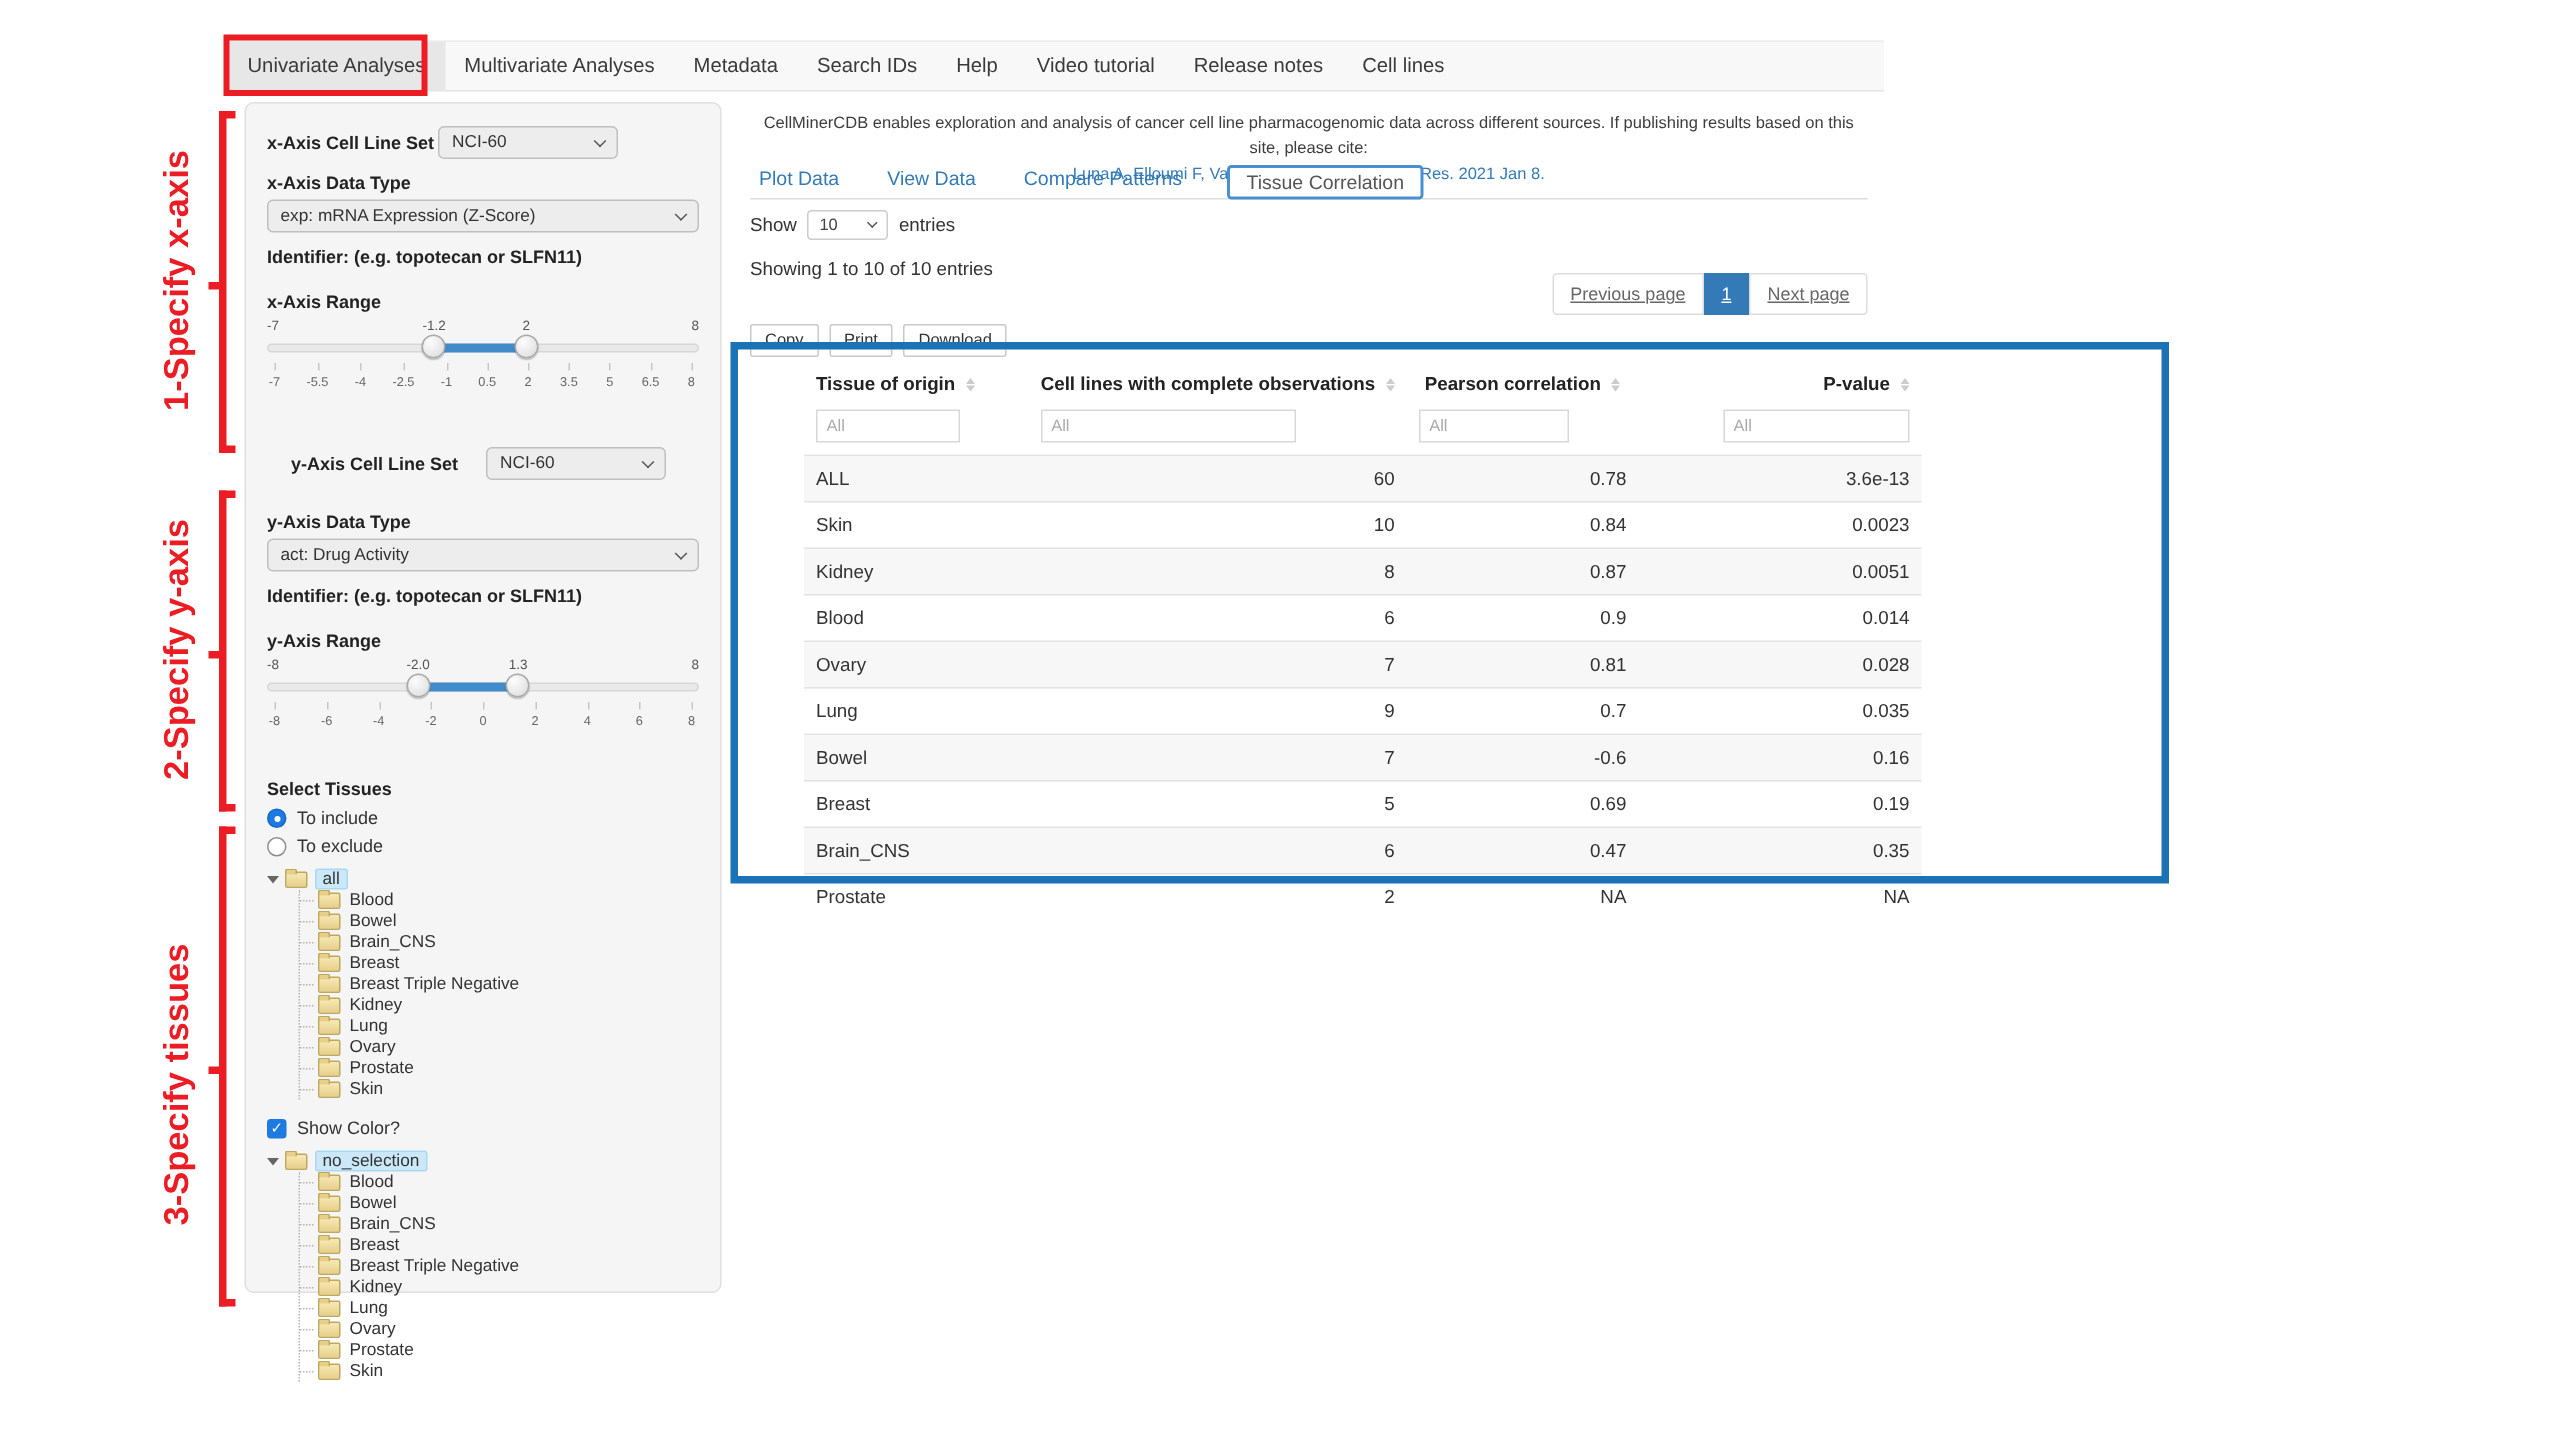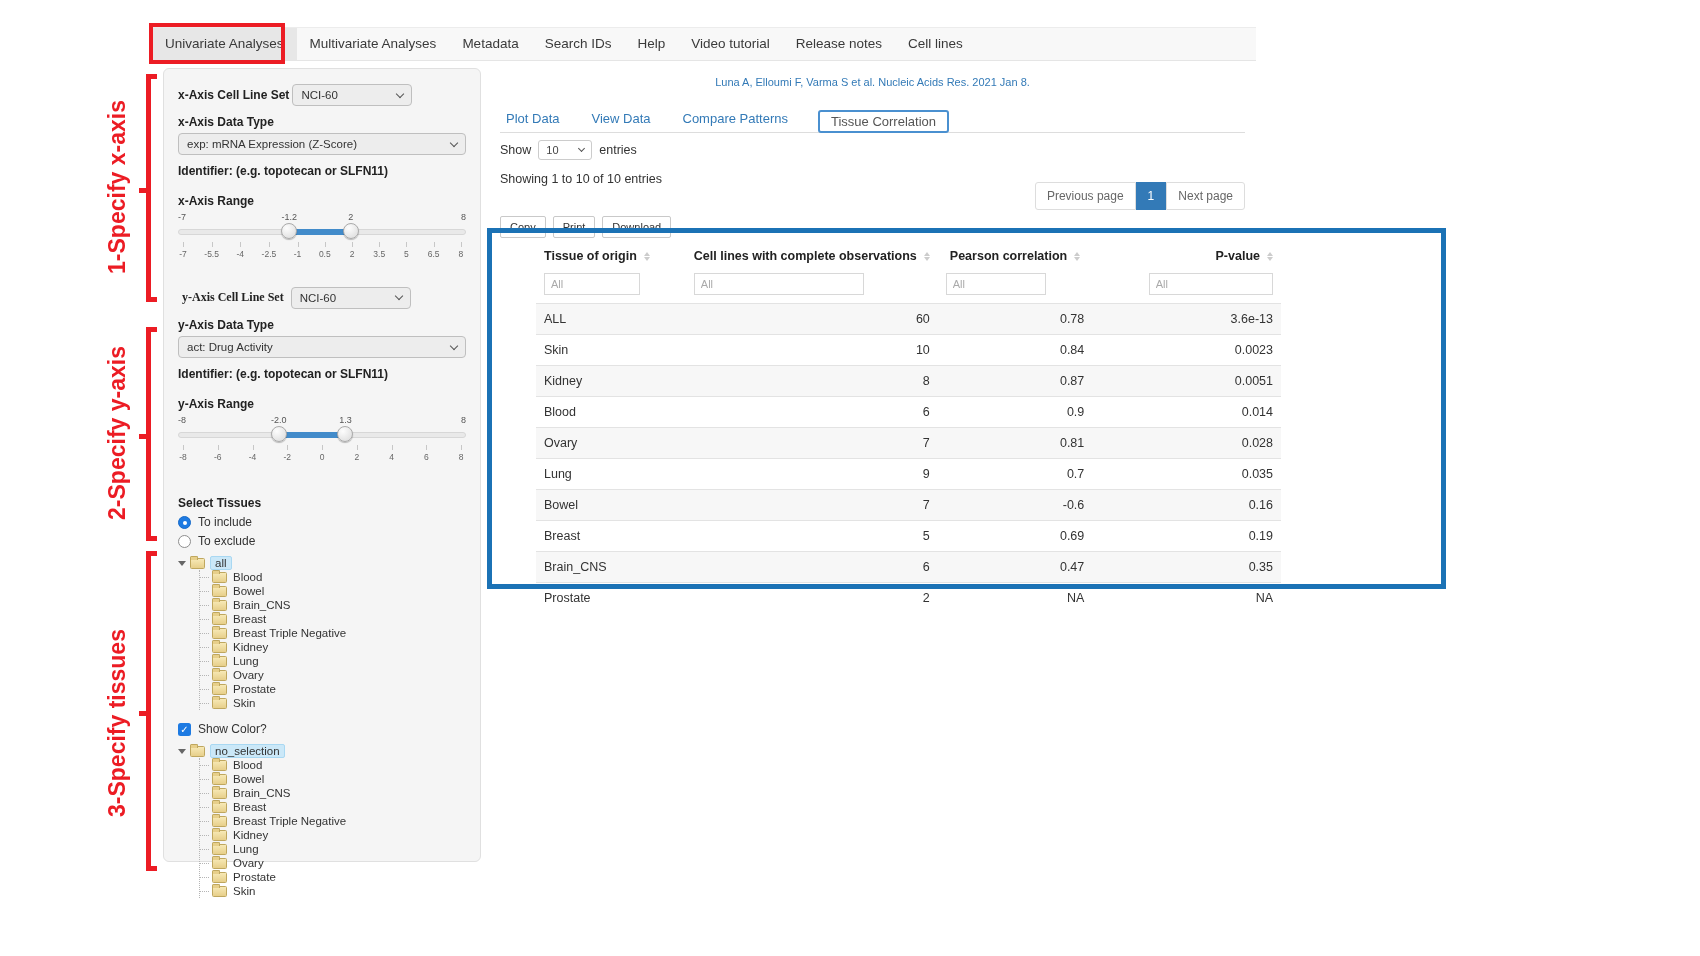--- a/index.html
+++ b/index.html
@@ -350,6 +350,7 @@
 
 <div class="abs" id="main">
   <div class="abs" id="citation">
+    <div>CellMinerCDB enables exploration and analysis of cancer cell line pharmacogenomic data across different sources. If publishing results based on this site, please cite:</div>
     <a href="#">Luna A, Elloumi F, Varma S et al. Nucleic Acids Res. 2021 Jan 8.</a>
   </div>
 

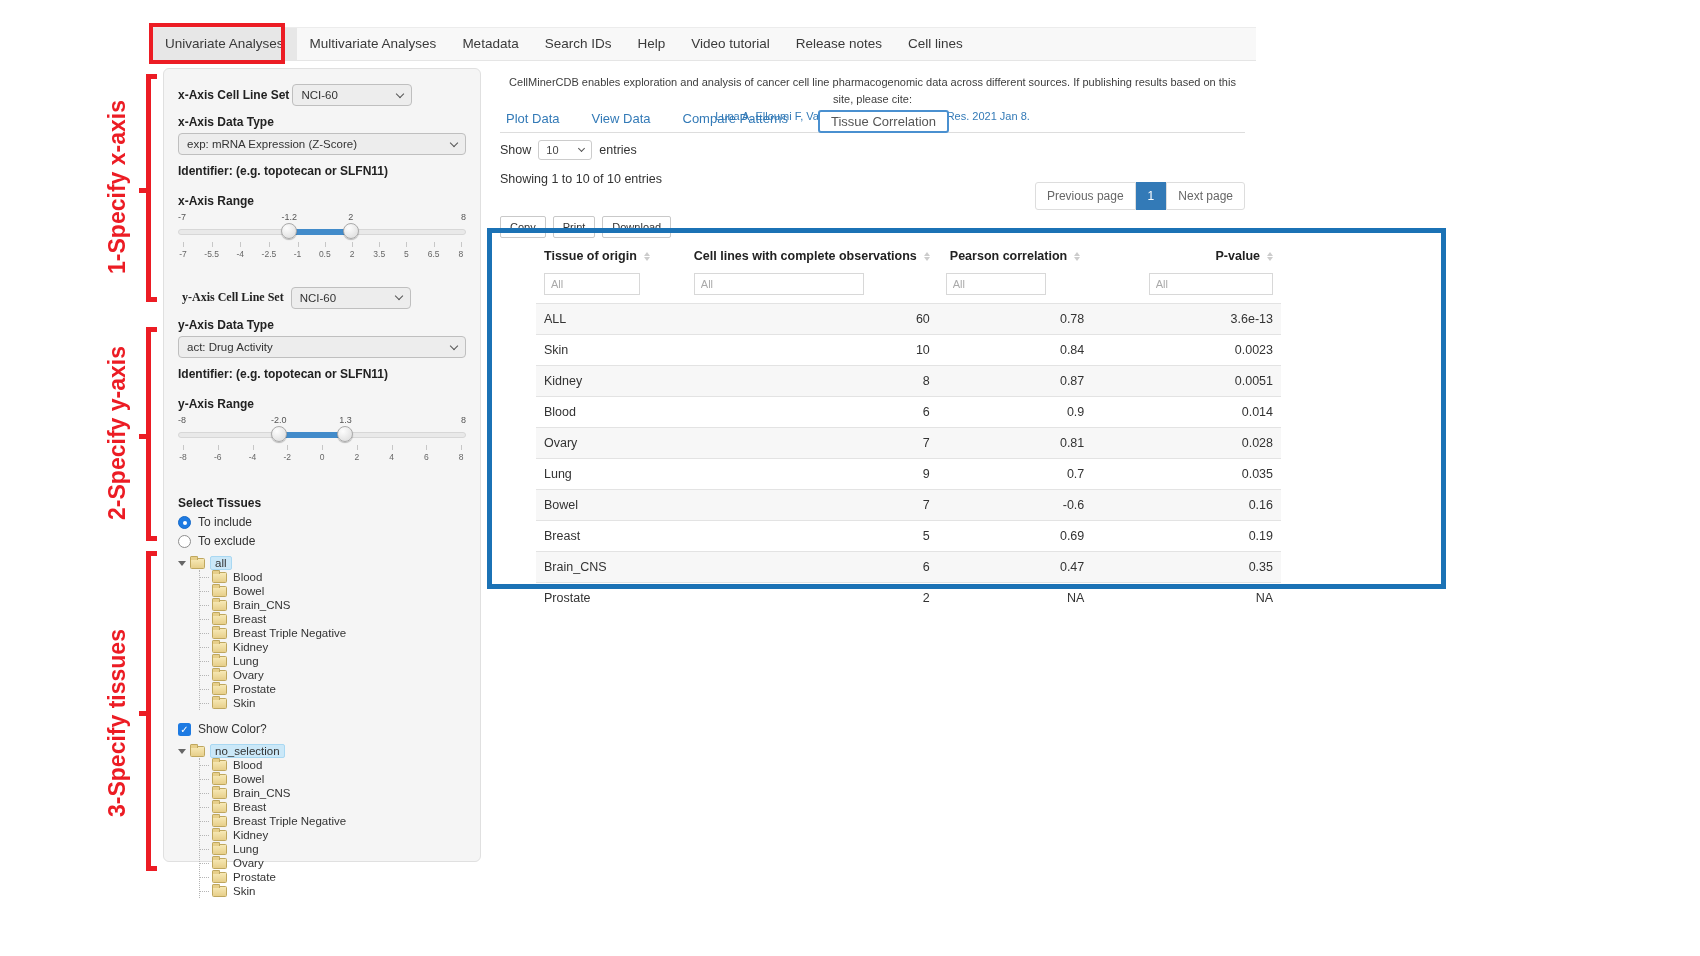--- a/index.html
+++ b/index.html
@@ -84,7 +84,7 @@
                  font-size:11px; color:#444; display:flex; align-items:center; justify-content:space-between; cursor:pointer; }
   #showing-text { top:172px; left:0; font-size:12.5px; color:#333; }
   #pagination { top:182px; right:0; display:flex; font-size:12px; }
-  .page-btn { border:1px solid #ddd; background:#fff; color:#676767; padding:6px 11px; cursor:pointer; }
+  .page-btn { border:1px solid #ddd; background:#fff; color:#676767; padding:6px 11px; cursor:pointer;text-decoration:underline; }
   .page-btn.prev { border-radius:3px 0 0 3px; }
   .page-btn.next { border-radius:0 3px 3px 0; }
   .page-btn.current { background:#337ab7; border-color:#337ab7; color:#fff; }

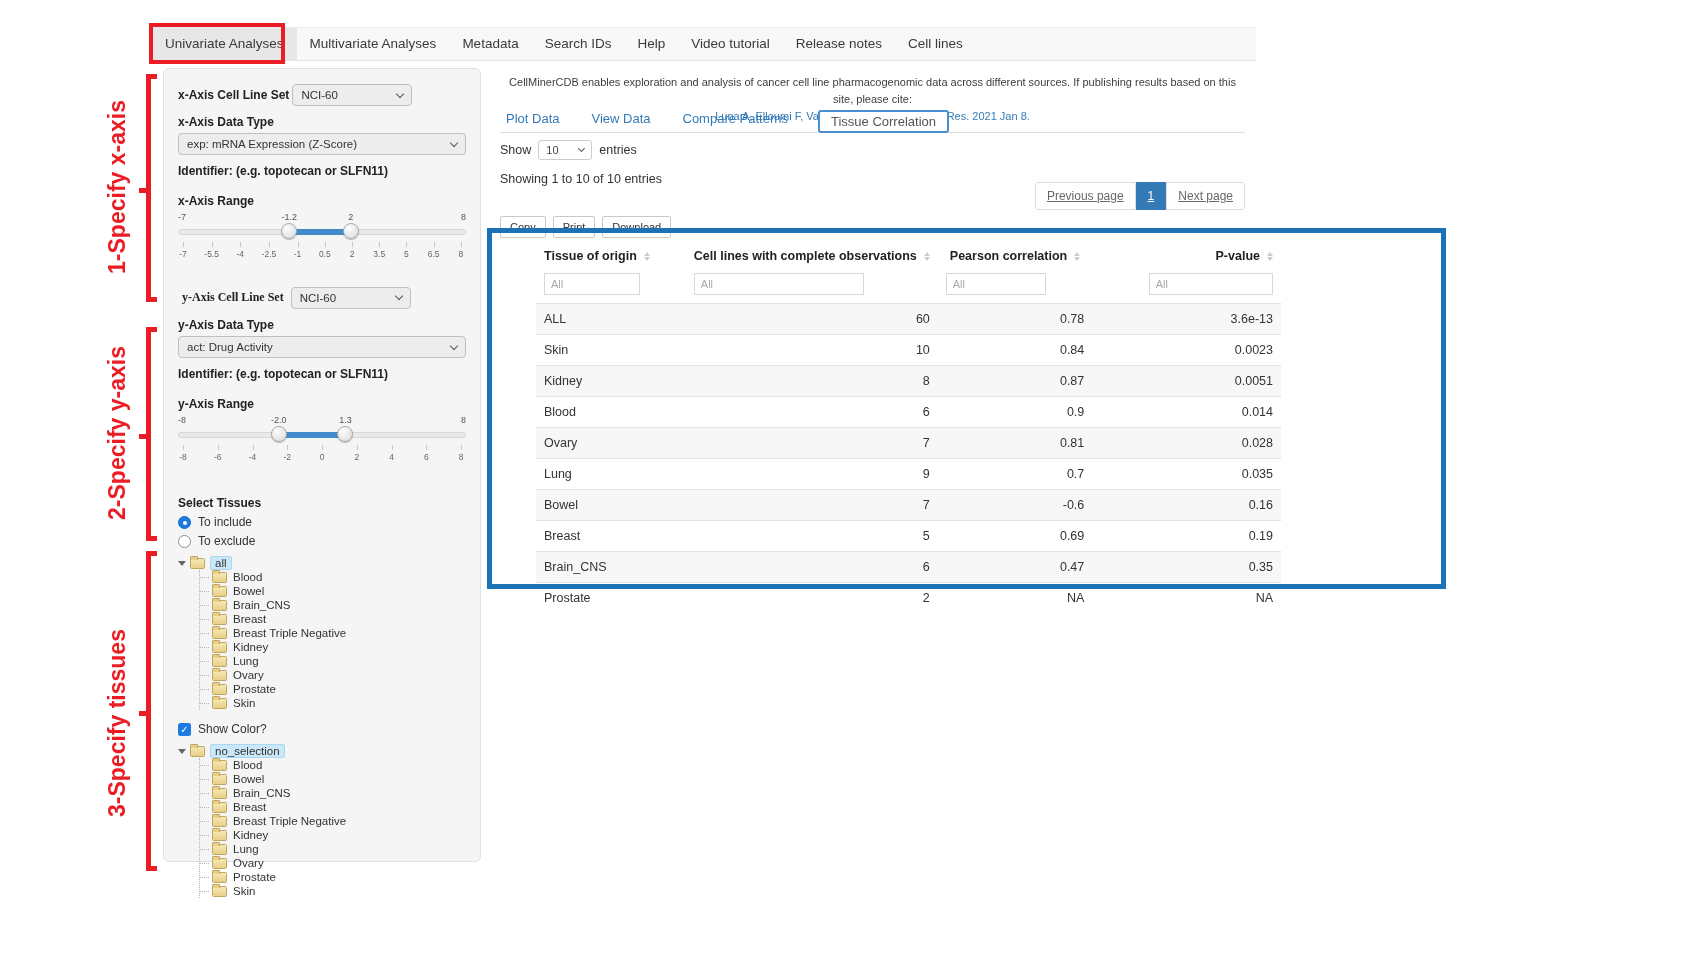--- a/index.html
+++ b/index.html
@@ -190,7 +190,7 @@
   <div style="height:22px;"></div>
 
   <div class="inline-row">
-    <div class="fld-label" style="margin:4px;font-family:Liberation Serif, serif;">y-Axis Cell Line Set</div>
+    <div class="fld-label" style="margin:16px;">y-Axis Cell Line Set</div>
     <div class="sel small">
       <span>NCI-60</span>
       <span class="chev"></span>

